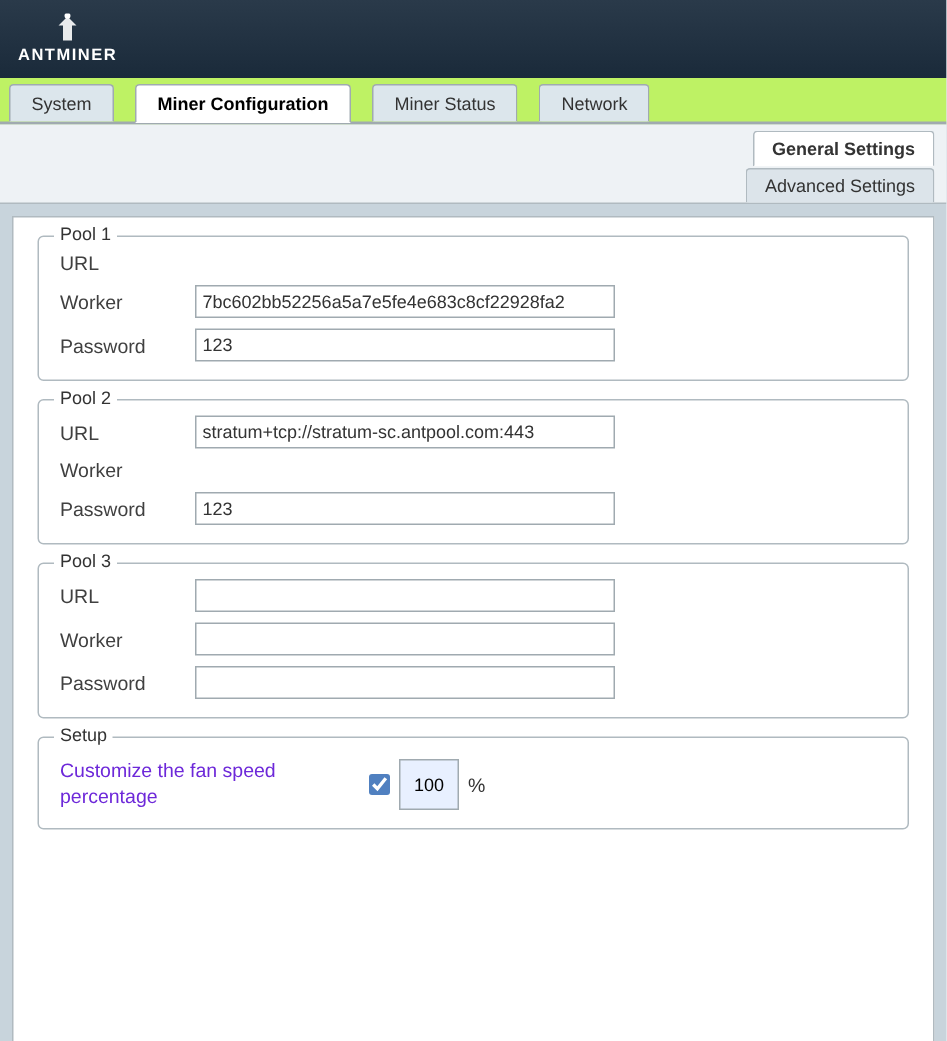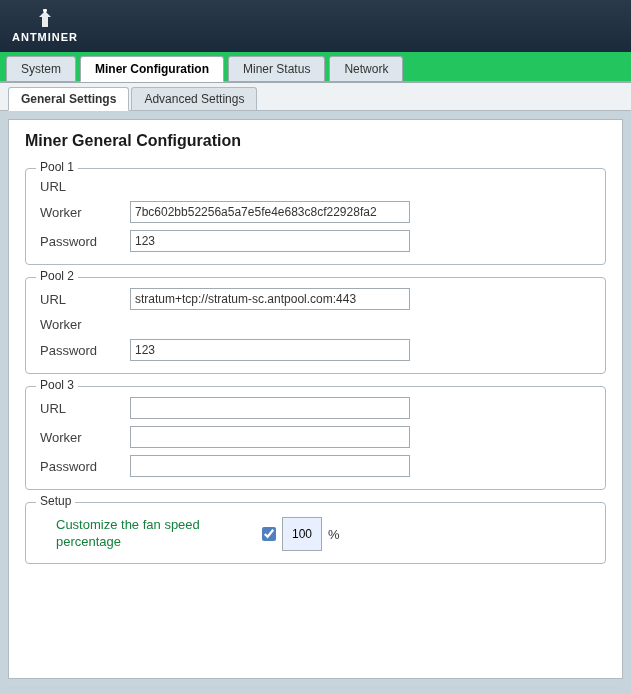--- a/index.html
+++ b/index.html
@@ -39,12 +39,12 @@
 
     
     .nav-bar {
-      background: #22c55e;
+      background: #bef264;
       border-bottom: 2px solid #a0aab0;
       display: flex;
       align-items: flex-end;
       padding: 4px 6px 0 6px;
-      gap: 4px;
+      gap: 14px;
     }
     .nav-tab {
       padding: 5px 14px;

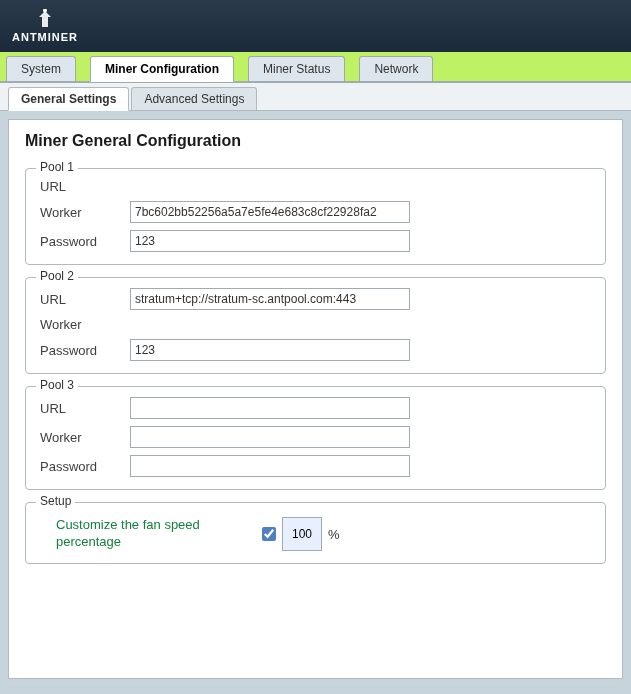--- a/index.html
+++ b/index.html
@@ -74,6 +74,7 @@
       align-items: flex-end;
       padding: 4px 8px 0 8px;
       gap: 2px;
+      flex-direction: column;
     }
     .sub-tab {
       padding: 4px 12px;

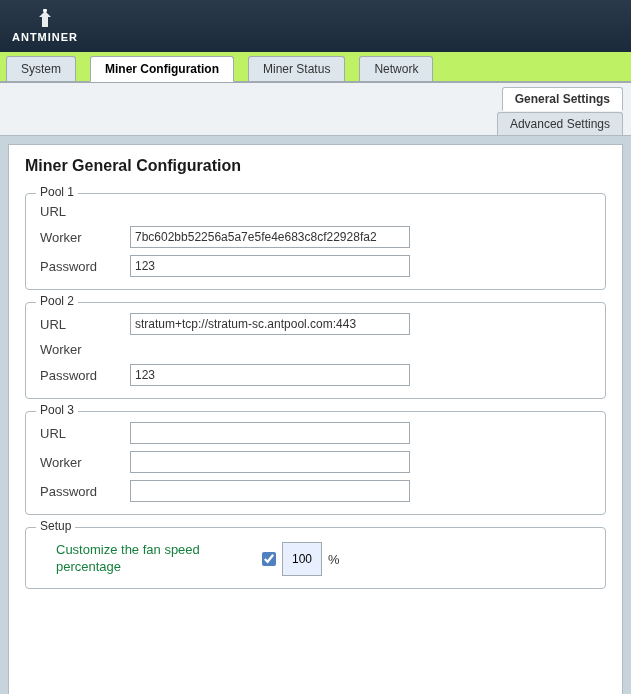--- a/index.html
+++ b/index.html
@@ -249,7 +249,6 @@
   </div>
 
   <div class="main-content">
-    <div class="page-title">Miner General Configuration</div>
 
     <div class="pool-section">
       <span class="pool-legend">Pool 1</span>

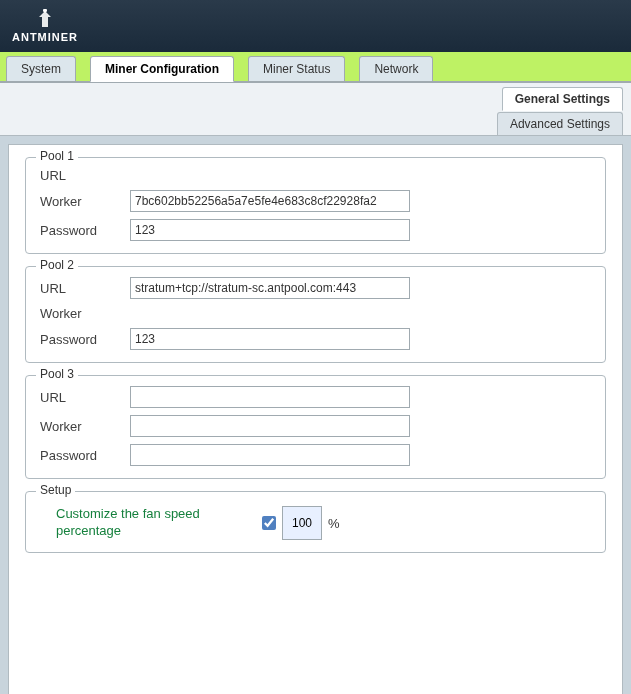--- a/index.html
+++ b/index.html
@@ -178,10 +178,9 @@
     }
     .fan-label {
       font-size: 13px;
-      color: #15803d;
+      color: #6d28d9;
       line-height: 1.3;
       width: 200px;
-      margin-left: 16px;
     }
     .fan-checkbox {
       width: 14px;

